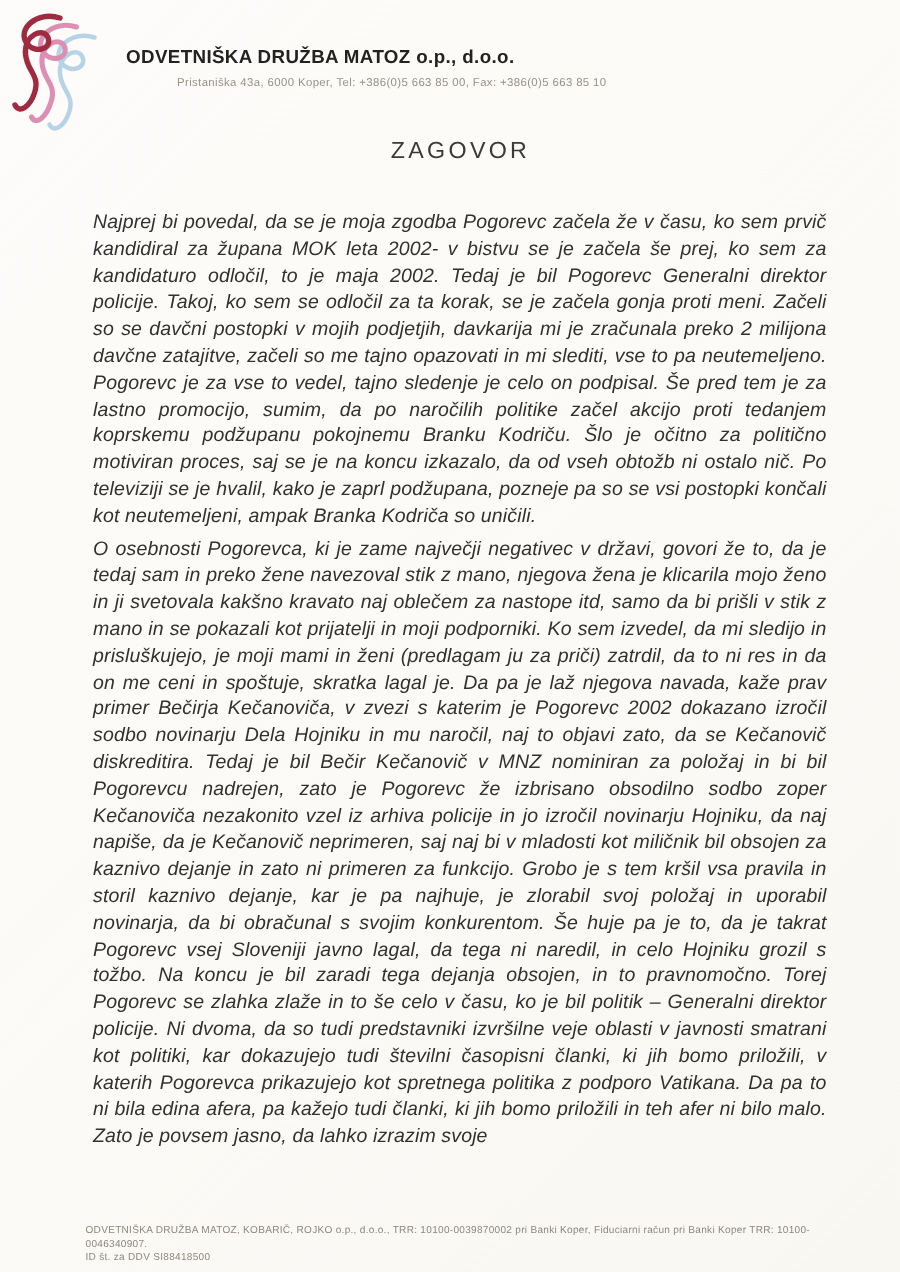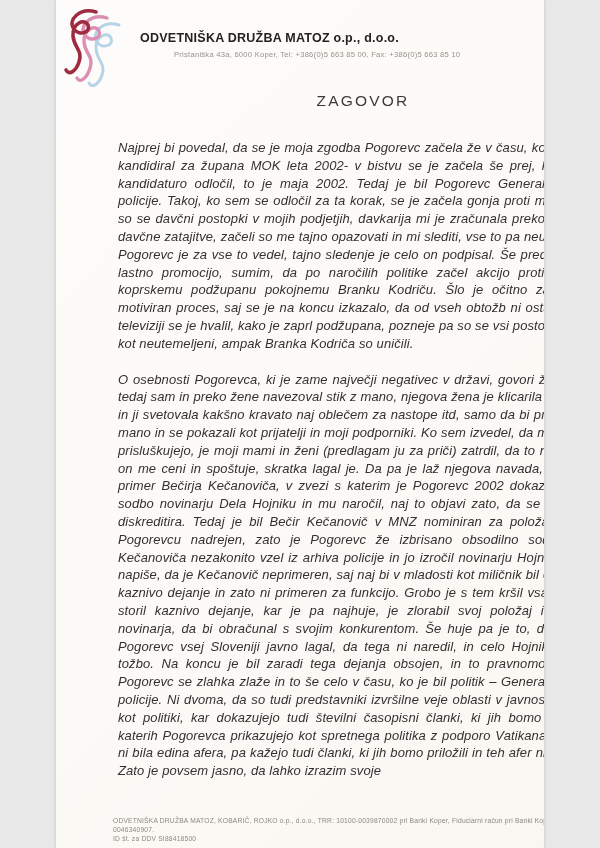--- a/index.html
+++ b/index.html
@@ -9,7 +9,7 @@
   }
   .page {
     position: relative;
-    width: 488px;
+    width: 600px;
     height: 848px;
     margin: 0 auto;
     background: linear-gradient(135deg, #fdfcfa 0%, #fbfaf6 55%, #f9f7f2 100%);

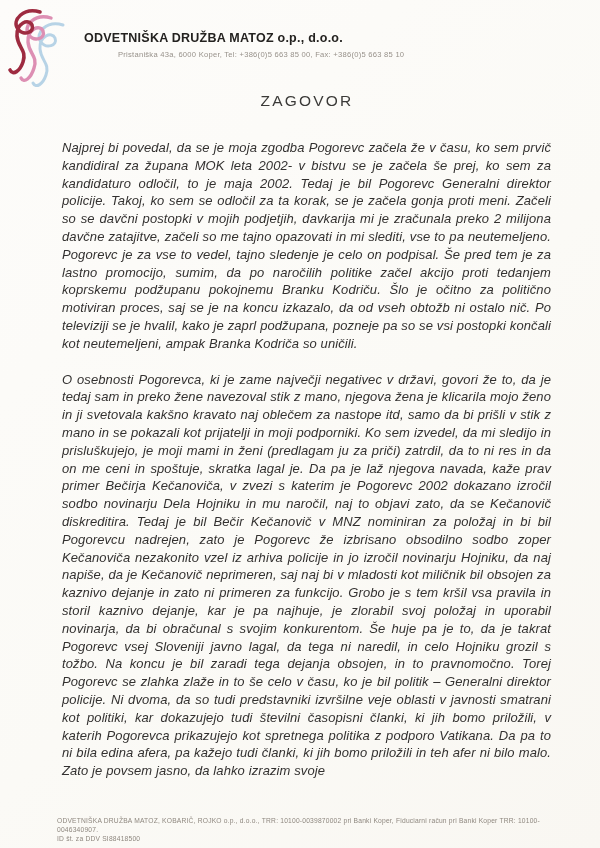--- a/index.html
+++ b/index.html
@@ -78,7 +78,7 @@
     font-style: italic;
   }
   .doc-body p + p {
-    margin-top: 18px;
+    margin-top: 4px;
   }
 
   

